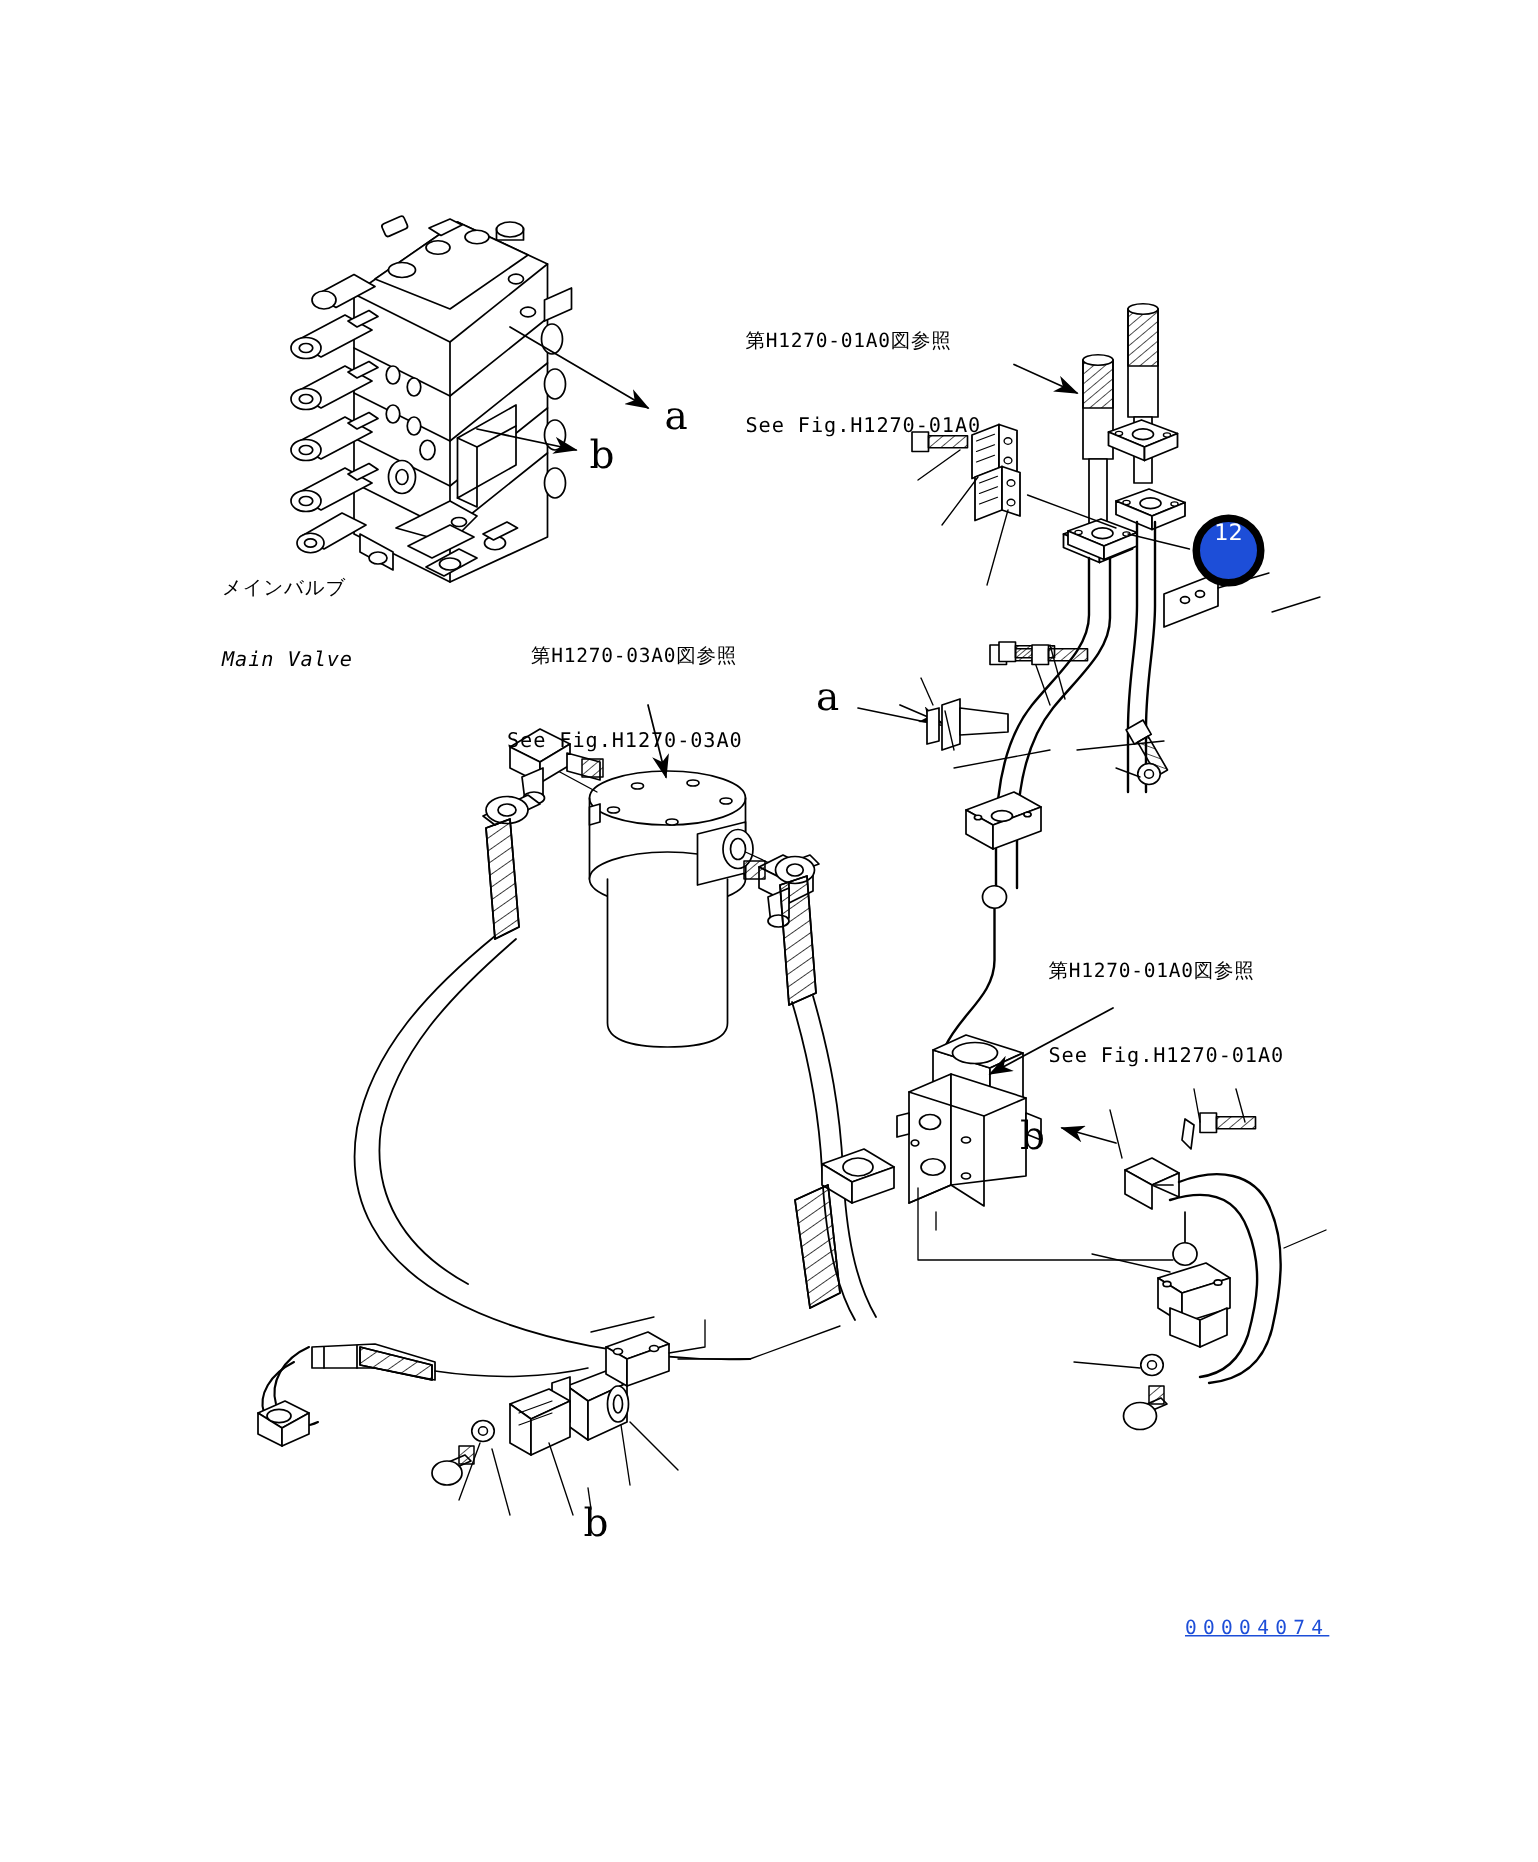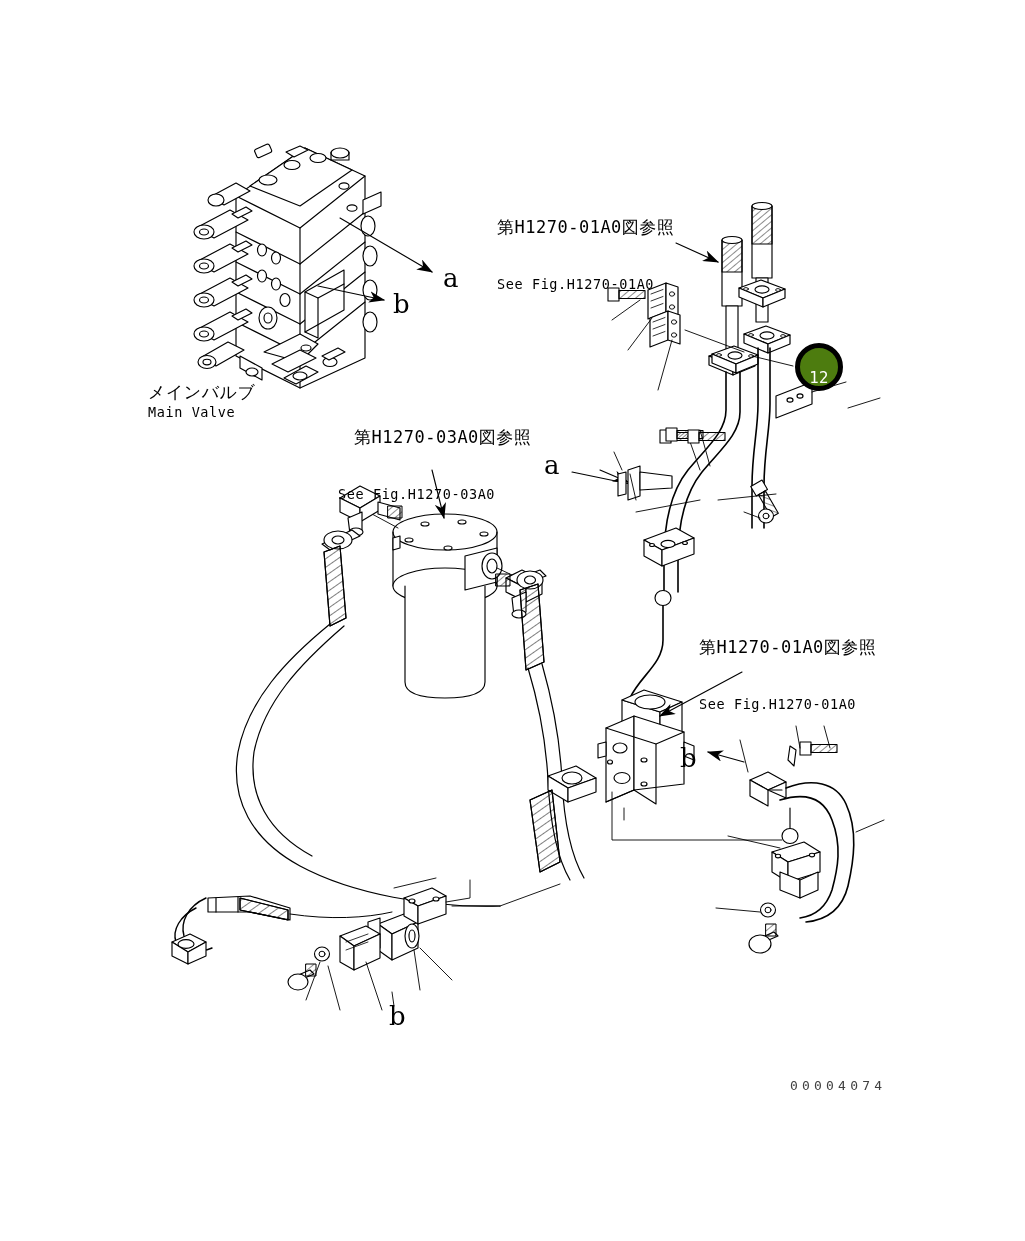--- a/index.html
+++ b/index.html
@@ -35,7 +35,7 @@
     letter-spacing: 0px;
   }
   .lbl-jp {
-    font-size: 17px;
+    font-size: 13px;
     letter-spacing: 0.5px;
   }
   .lbl-en {

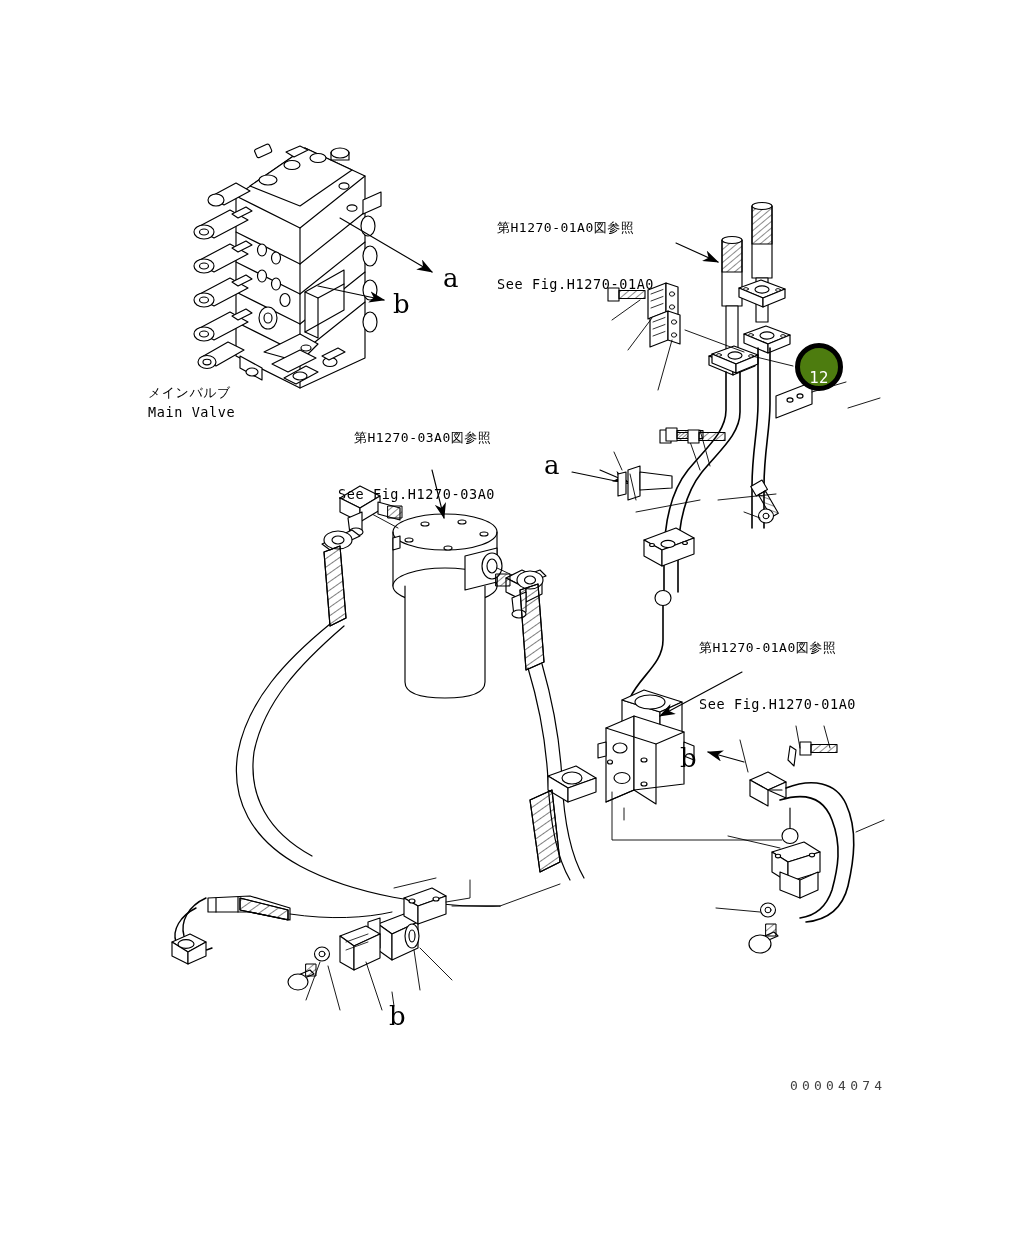--- a/index.html
+++ b/index.html
@@ -63,11 +63,11 @@
     width: 48px;
     height: 48px;
     border-radius: 50%;
-    background: #4d7c0f;
+    background: #1d4ed8;
     border: 5px solid #000000;
     box-sizing: border-box;
     display: flex;
-    align-items: flex-end;
+    align-items: flex-start;
     justify-content: center;
   }
   .badge span {

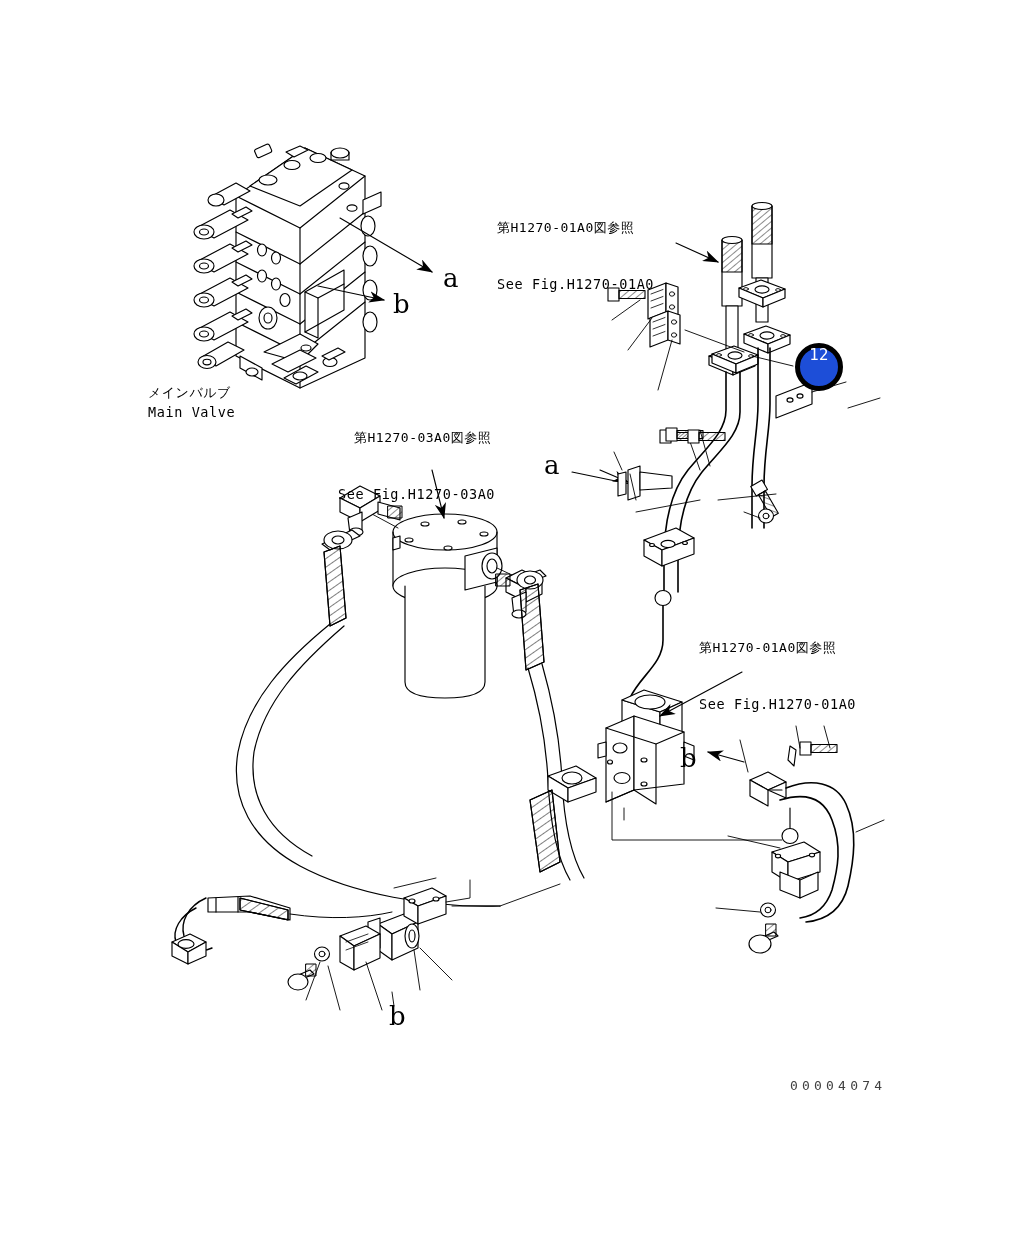--- a/index.html
+++ b/index.html
@@ -532,7 +532,7 @@
   </svg>
 
   <div class="lbl lbl-jp" style="left:148px; top:384px;">メインバルブ</div>
-  <div class="lbl lbl-en" style="left:148px; top:364px;">Main Valve</div>
+  <div class="lbl lbl-en" style="left:148px; top:392px;font-style:italic;">Main Valve</div>
 
   <div class="lbl lbl-jp" style="left:497px; top:219px;">第H1270-01A0図参照</div>
   <div class="lbl lbl-en" style="left:497px; top:236px;">See Fig.H1270-01A0</div>

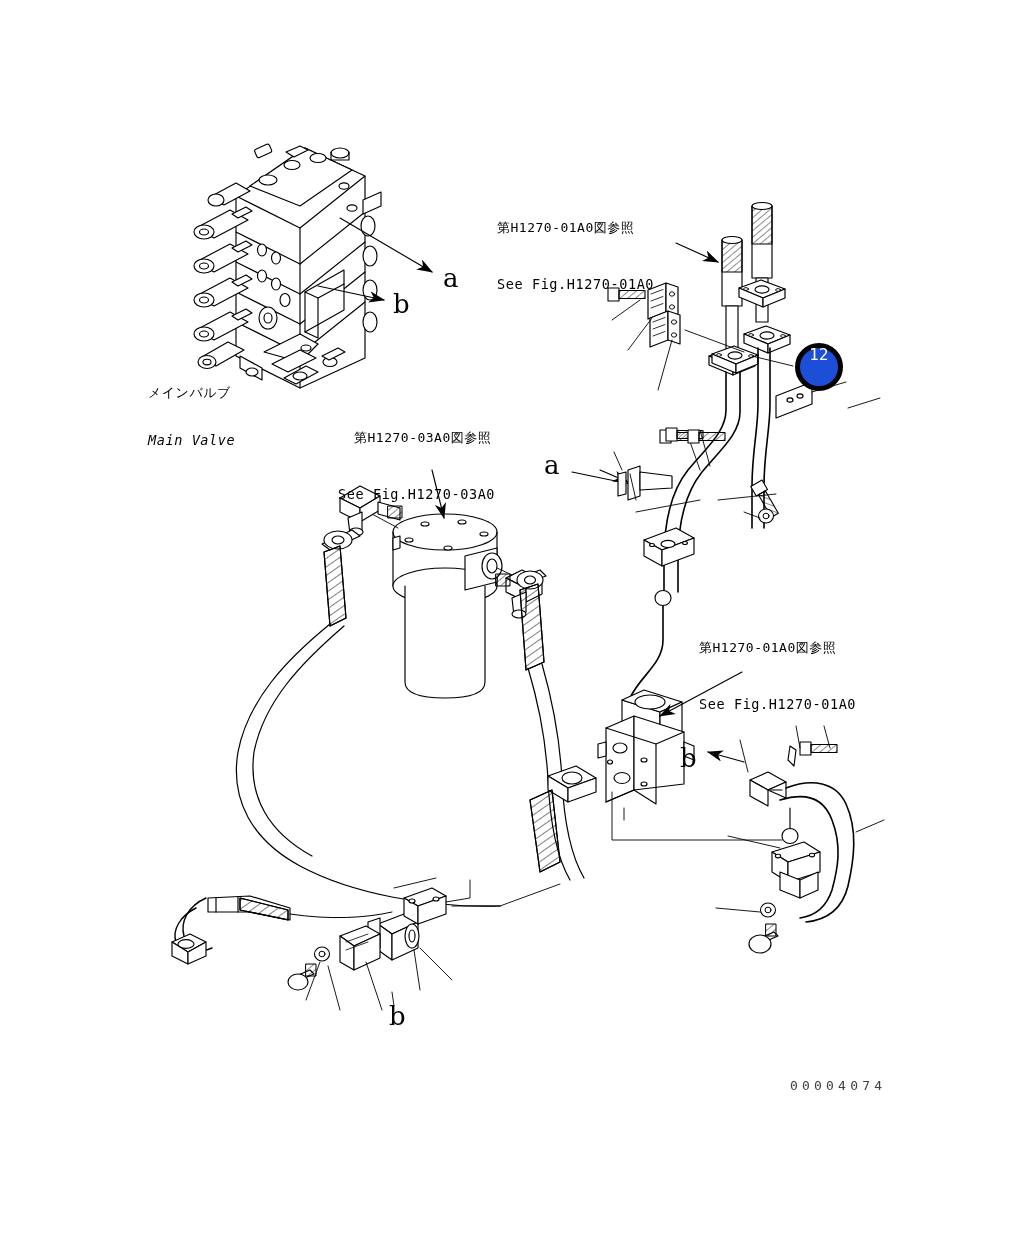--- a/index.html
+++ b/index.html
@@ -55,8 +55,9 @@
     font-family: "DejaVu Sans Mono", monospace;
     font-size: 13px;
     letter-spacing: 4.2px;
-    color: #404040;
+    color: #1d4ed8;
     white-space: pre;
+    text-decoration: underline;
   }
   .badge {
     position: absolute;

